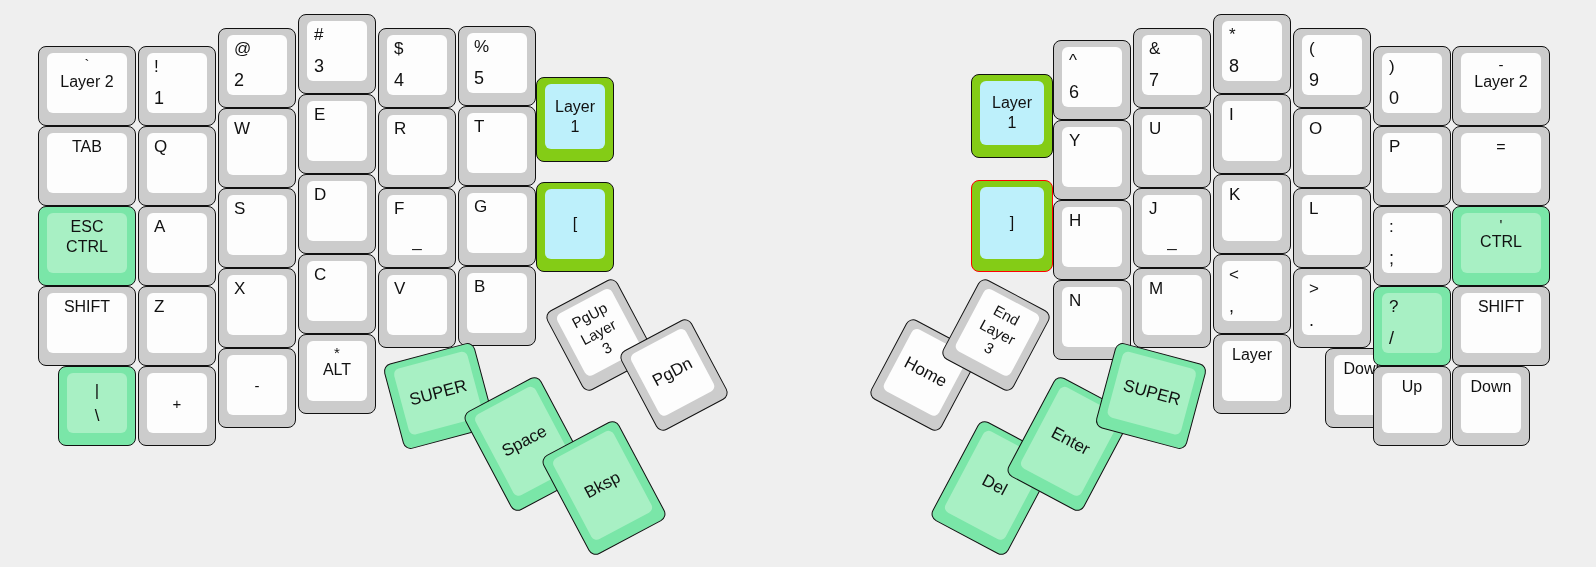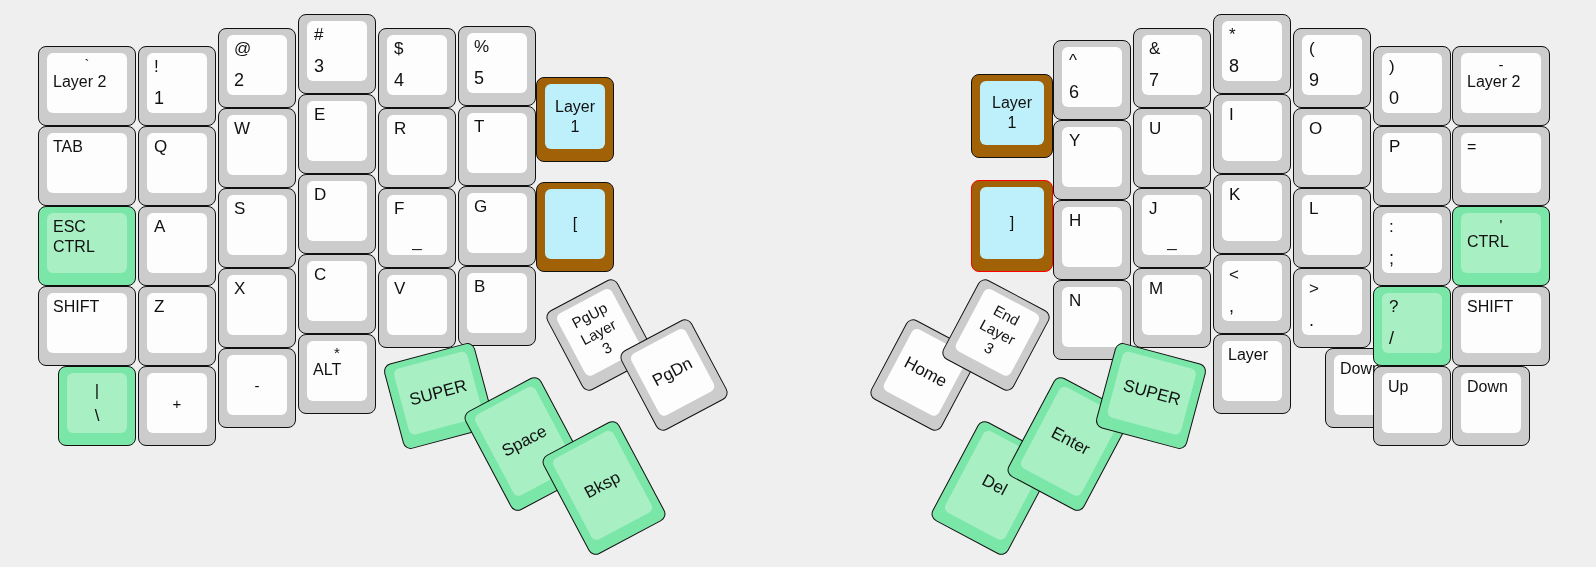--- a/index.html
+++ b/index.html
@@ -52,7 +52,7 @@
     margin-top:auto;margin-bottom:2px;margin-left:1px;
   }
   .mid{               
-    width:100%;font-size:15px;color:#111;line-height:1.22;
+    width:100%;text-align:center;font-size:15px;color:#111;line-height:1.22;
   }
   .mid.big{font-size:16px;}
   .topmid{            

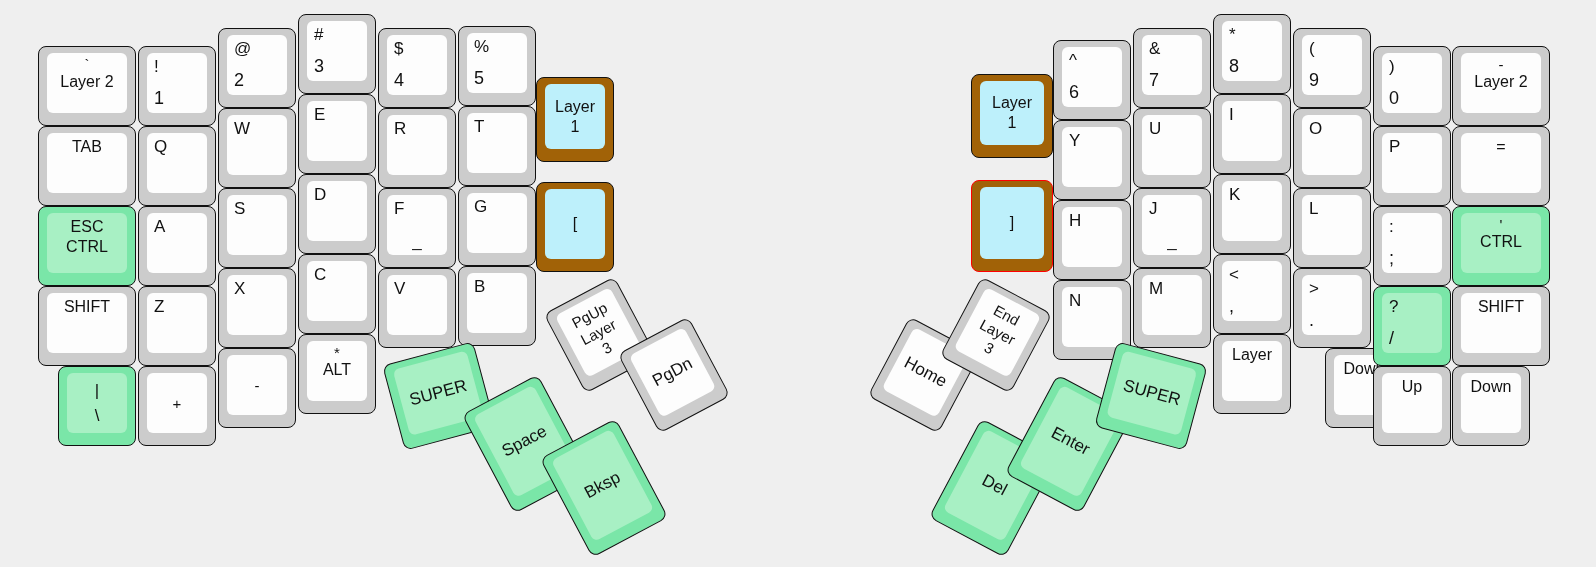--- a/index.html
+++ b/index.html
@@ -38,7 +38,7 @@
   
   .key.green{background:#7ae6a8;}
   .key.green > .cap{background:#a8f0c4;}
-  .key.blue{background:#a16207;}
+  .key.blue{background:#84cc16;}
   .key.blue > .cap{background:#bdf0fb;}
   .key.sel{border-color:#ff0000;}
 

